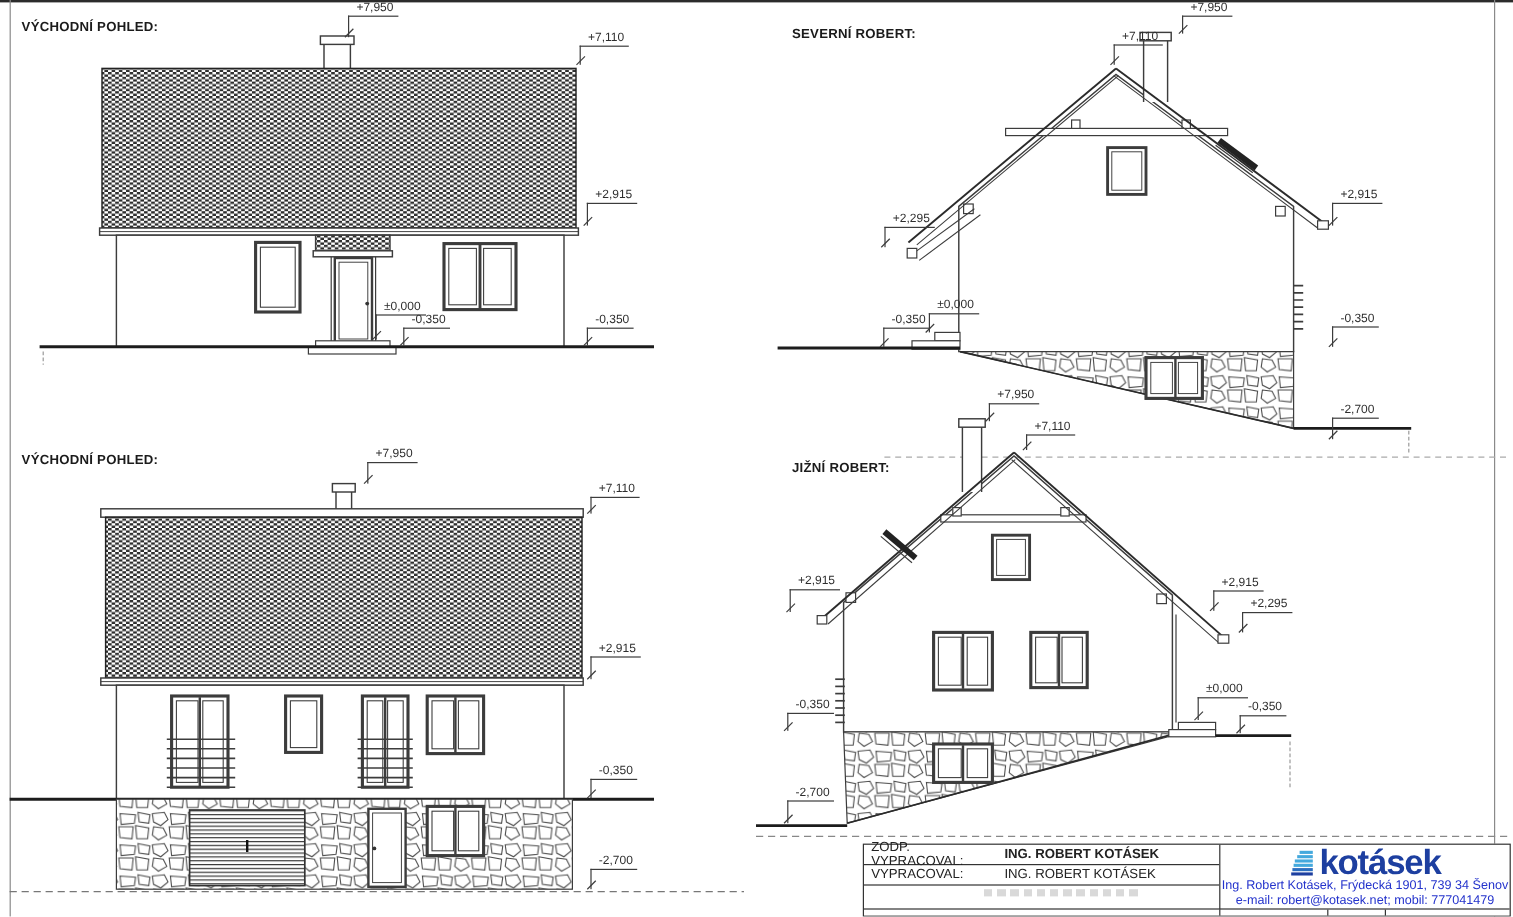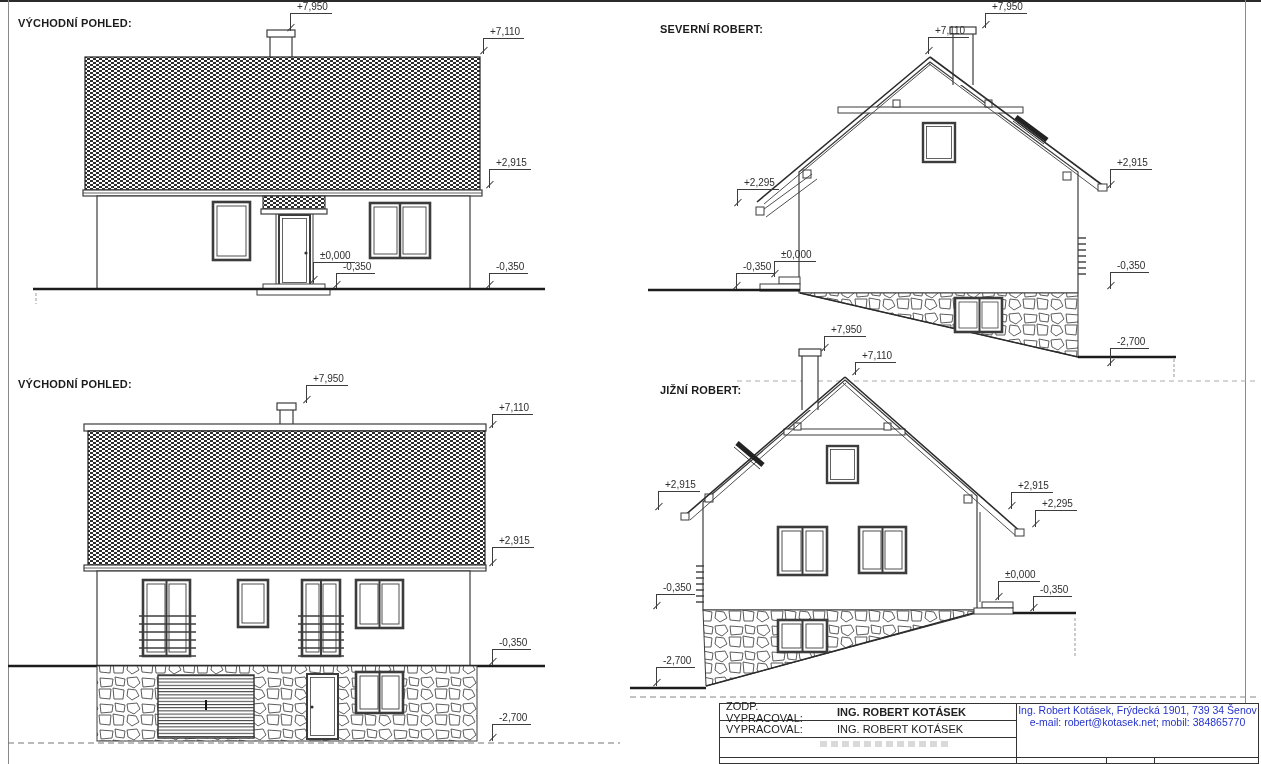--- a/index.html
+++ b/index.html
@@ -393,6 +393,19 @@
         </div>
       </div>
       <div class="tb-right">
+        <div class="logo-line">
+          <svg width="24" height="24" viewBox="0 0 24 24" style="margin-right:1px">
+            <g fill="#44a9dd">
+              <rect x="9" y="2" width="11" height="2.6"></rect>
+              <rect x="7" y="5.6" width="13" height="2.6"></rect>
+              <rect x="5" y="9.2" width="15" height="2.6"></rect>
+              <rect x="4" y="12.8" width="16" height="2.6"></rect>
+              <rect x="3" y="16.4" width="17" height="2.6" fill="#2d6fc0"></rect>
+              <rect x="2" y="20" width="18" height="2.6" fill="#1d3fa0"></rect>
+            </g>
+          </svg>
+          <span class="logo-text">kotásek</span>
+        </div>
         <div class="addr1"><span class="nm">Ing. Robert Kotásek,</span><span> Frýdecká 1901, 739 34 Šenov</span></div>
         <div class="addr2">e-mail: robert@kotasek.net; mobil: 384865770</div>
       </div>

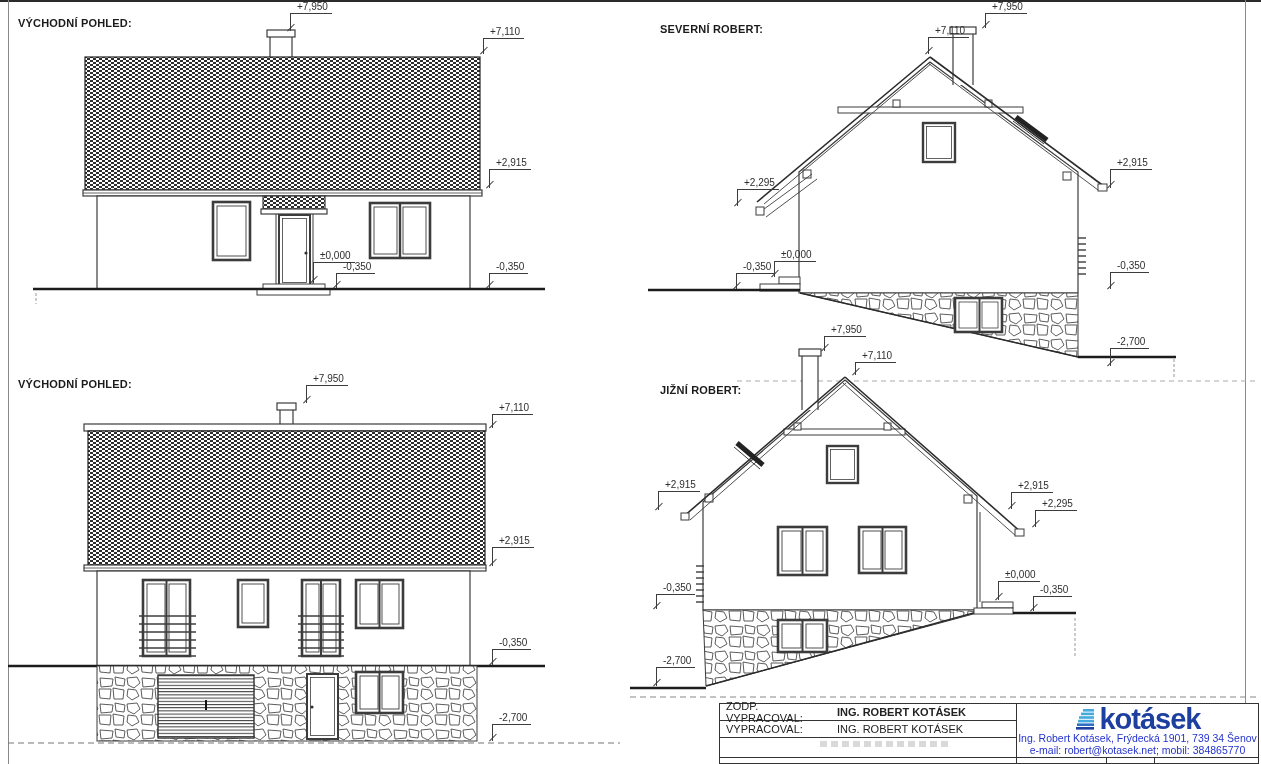--- a/index.html
+++ b/index.html
@@ -407,7 +407,7 @@
           <span class="logo-text">kotásek</span>
         </div>
         <div class="addr1"><span class="nm">Ing. Robert Kotásek,</span><span> Frýdecká 1901, 739 34 Šenov</span></div>
-        <div class="addr2">e-mail: robert@kotasek.net; mobil: 384865770</div>
+        <div class="addr2">e-mail: robert@kotasek.net; mobil: 777041479</div>
       </div>
     </div>
     <div class="tb-bottom">

